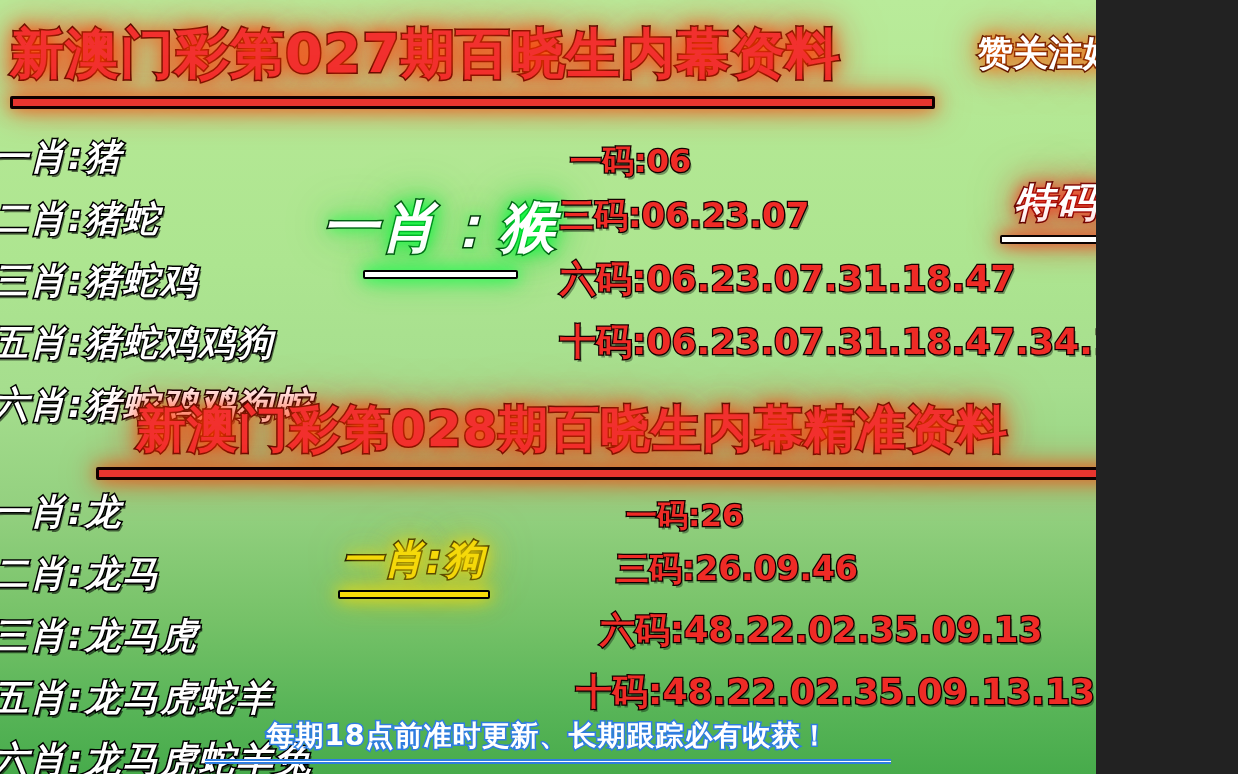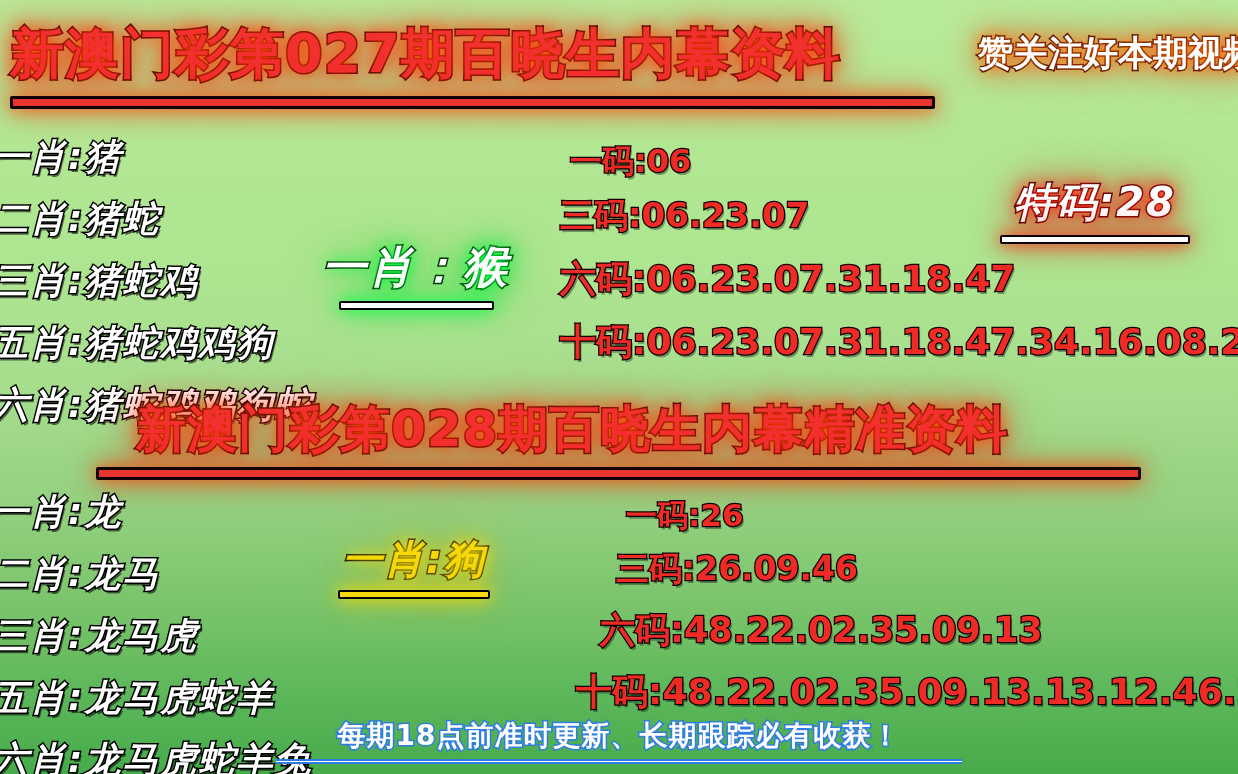--- a/index.html
+++ b/index.html
@@ -8,7 +8,7 @@
 
   .poster{
     position:relative;
-    width:1238px; height:774px;
+    width:1096px; height:774px;
     overflow:hidden;
     font-family:"DejaVu Sans","Liberation Sans",sans-serif;
     background:linear-gradient(180deg,

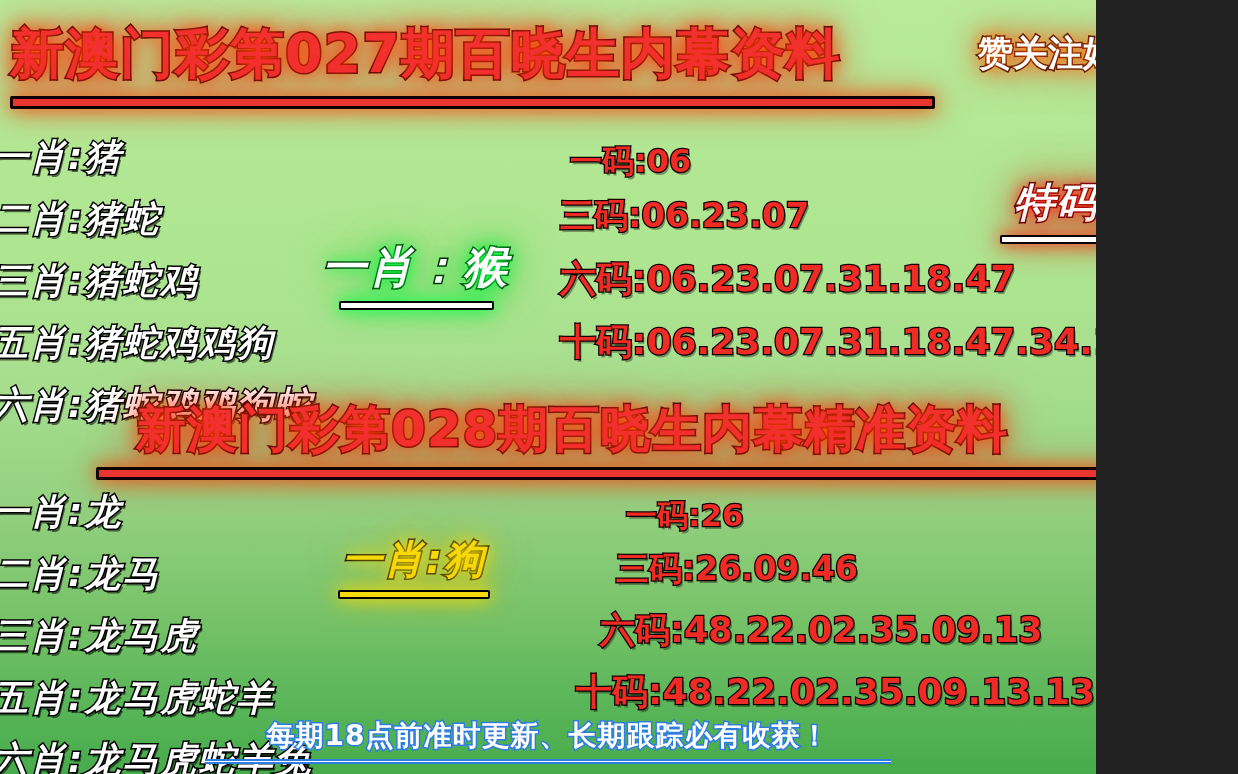--- a/index.html
+++ b/index.html
@@ -93,12 +93,11 @@
 
   #pick1{ left:322px; top:190px; }
   #pick1 .pick-text{
-    font-size:44px; color:#ffffff;
+    font-size:56px; color:#ffffff;
     -webkit-text-stroke:3px #000;
     paint-order:stroke fill;
     text-shadow:0 0 14px rgba(0,255,60,1),0 0 28px rgba(0,230,50,.9),0 0 46px rgba(0,210,40,.7);
     letter-spacing:3px;
-    margin-top:48px;
   }
   #pick1 .pick-bar{
     width:155px; height:9px; margin-top:4px;

